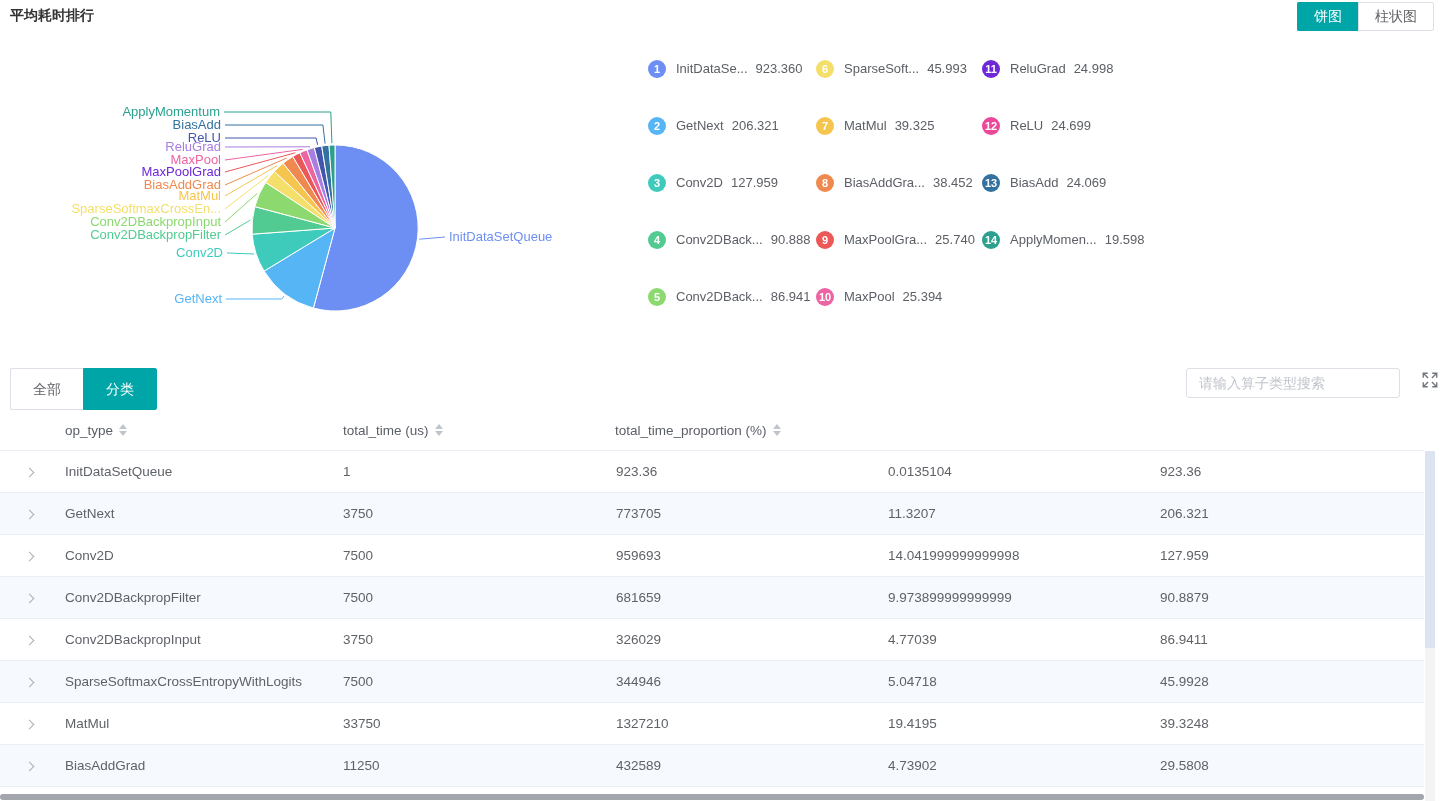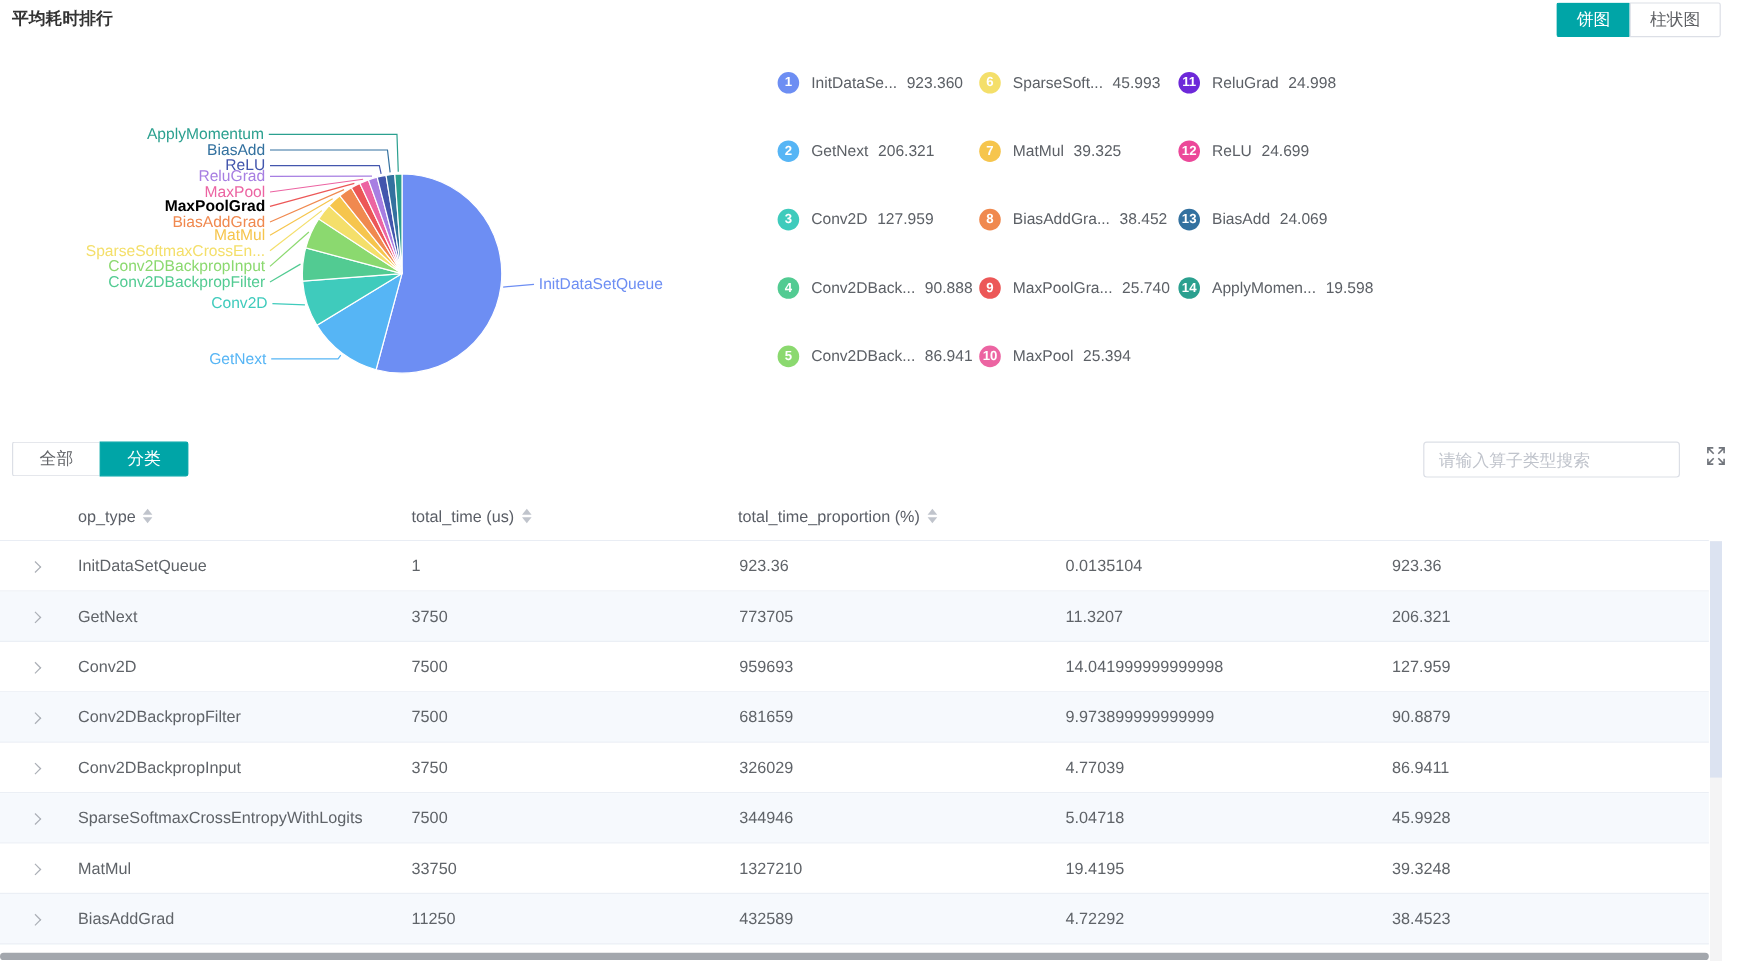--- a/index.html
+++ b/index.html
@@ -137,7 +137,7 @@
       <div class="pie-label" style="color: rgb(244, 223, 106); top: 169px; right: 419px;">SparseSoftmaxCrossEn...</div>
       <div class="pie-label" style="color: rgb(246, 197, 77); top: 156px; right: 419px;">MatMul</div>
       <div class="pie-label" style="color: rgb(240, 137, 79); top: 145px; right: 419px;">BiasAddGrad</div>
-      <div class="pie-label" style="color: #000000; top: 132px; right: 419px; font-weight: bold;">MaxPoolGrad</div>
+      <div class="pie-label" style="color: #6d28d9; top: 132px; right: 419px;">MaxPoolGrad</div>
       <div class="pie-label" style="color: rgb(236, 100, 162); top: 120px; right: 419px;">MaxPool</div>
       <div class="pie-label" style="color: rgb(167, 126, 226); top: 107px; right: 419px;">ReluGrad</div>
       <div class="pie-label" style="color: rgb(67, 86, 173); top: 98px; right: 419px;">ReLU</div>

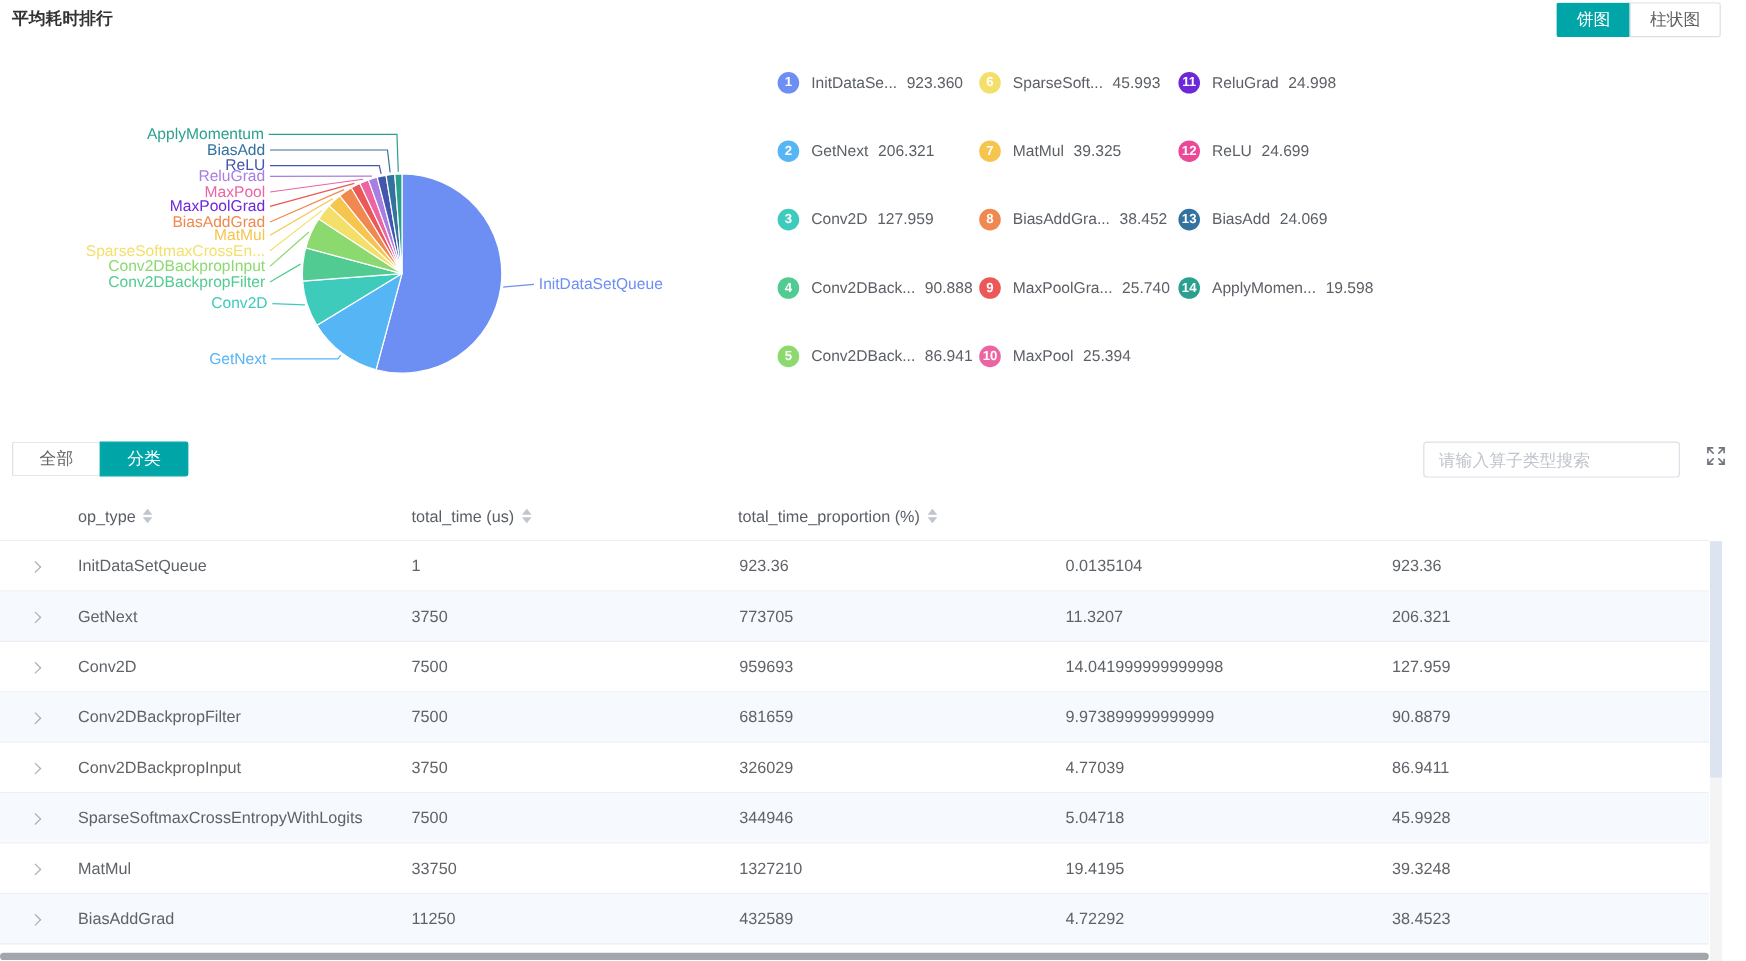--- a/index.html
+++ b/index.html
@@ -44,7 +44,7 @@
   
   .tab-group { position:absolute; left:10px; top:368px; display:flex; }
   .tab-btn {
-    height:29px; line-height:27px; padding:0 22px; font-size:14px; cursor:pointer;
+    height:42px; line-height:27px; padding:0 22px; font-size:14px; cursor:pointer;
     background:#fff; color:#606266; border:1px solid #dcdfe6; outline:none;
     font-family:"Liberation Sans", sans-serif;
   }

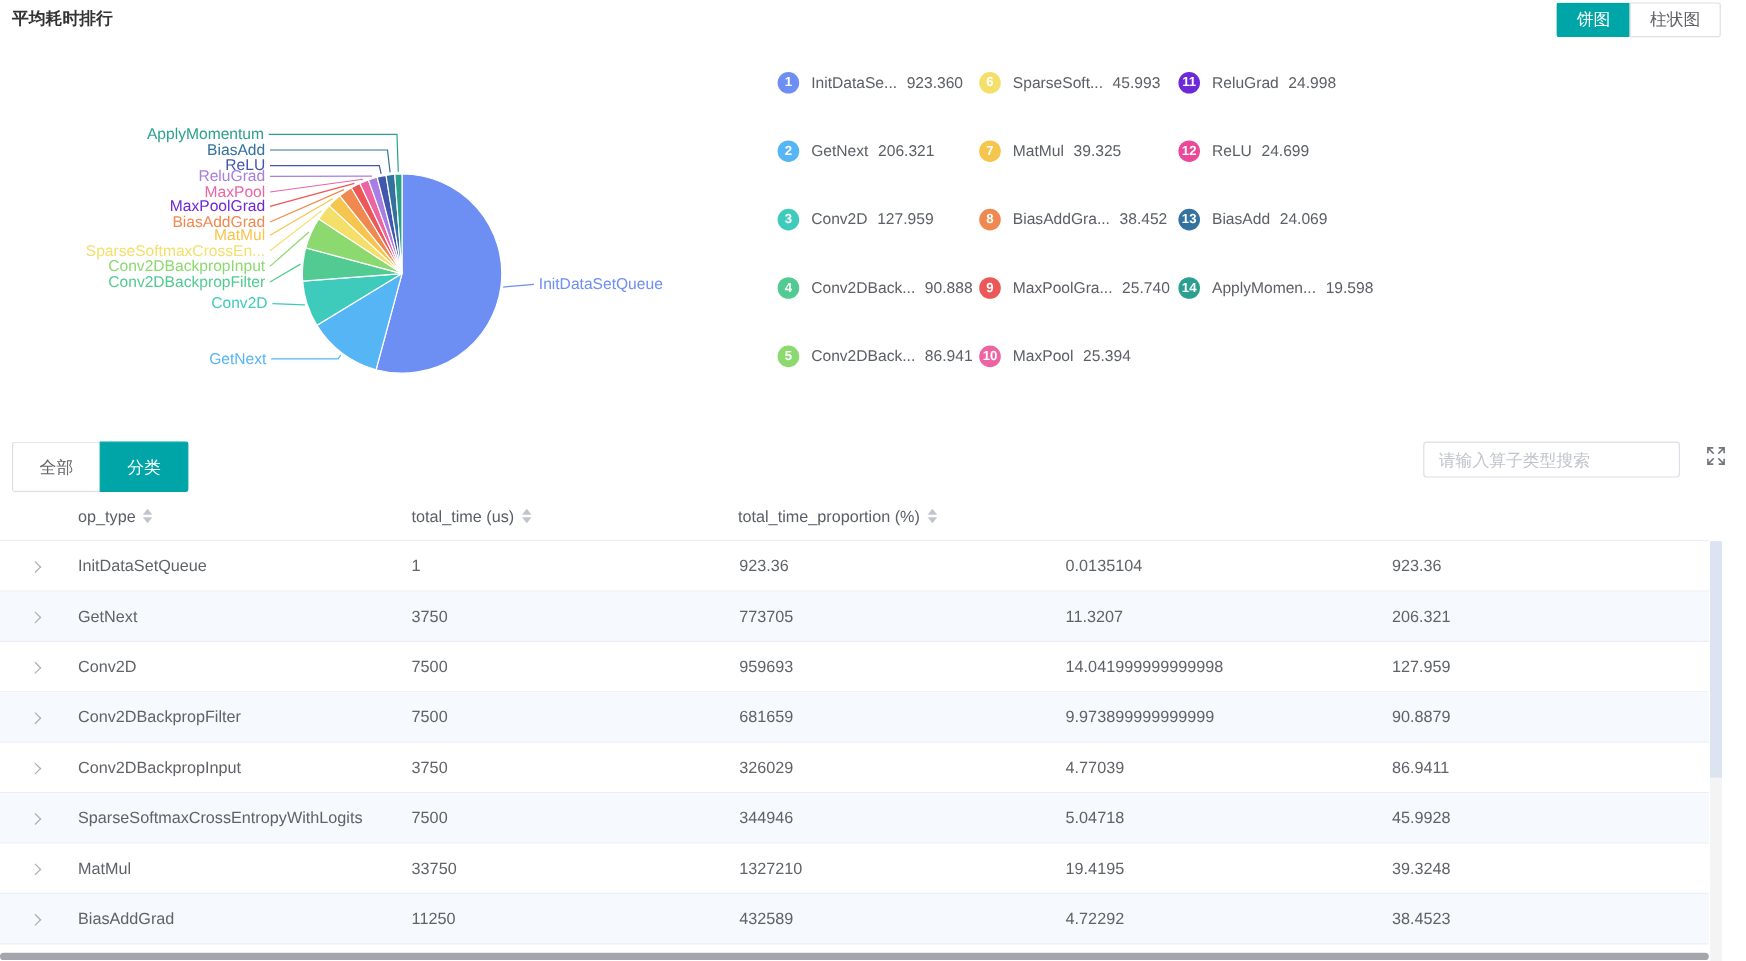--- a/index.html
+++ b/index.html
@@ -305,7 +305,7 @@
         <div class="tcell" style="width: 278px;">BiasAddGrad</div>
         <div class="tcell" style="width: 273px;">11250</div>
         <div class="tcell" style="width: 272px;">432589</div>
-        <div class="tcell" style="width: 272px;">4.72292</div>
+        <div class="tcell" style="width: 272px;">4.73902</div>
         <div class="tcell" style="width: 269px;">38.4523</div>
       </div>
     </div>

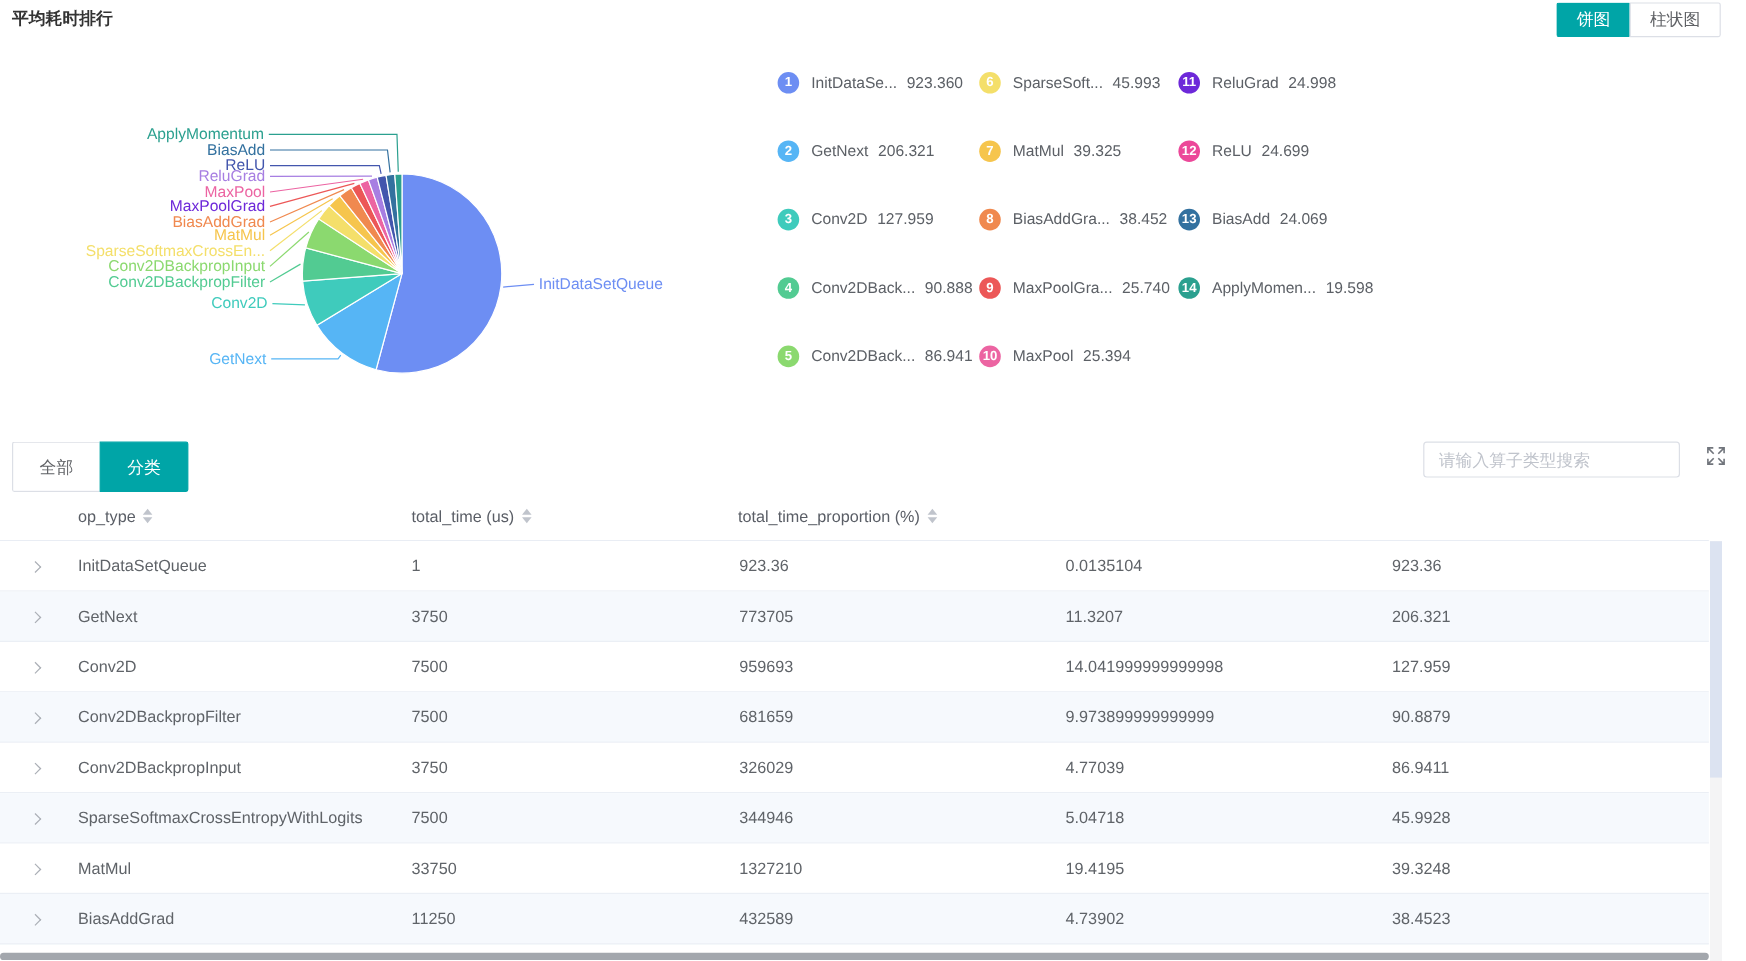--- a/index.html
+++ b/index.html
@@ -306,7 +306,7 @@
         <div class="tcell" style="width: 273px;">11250</div>
         <div class="tcell" style="width: 272px;">432589</div>
         <div class="tcell" style="width: 272px;">4.73902</div>
-        <div class="tcell" style="width: 269px;">38.4523</div>
+        <div class="tcell" style="width: 269px;">29.5808</div>
       </div>
     </div>
 </div>

